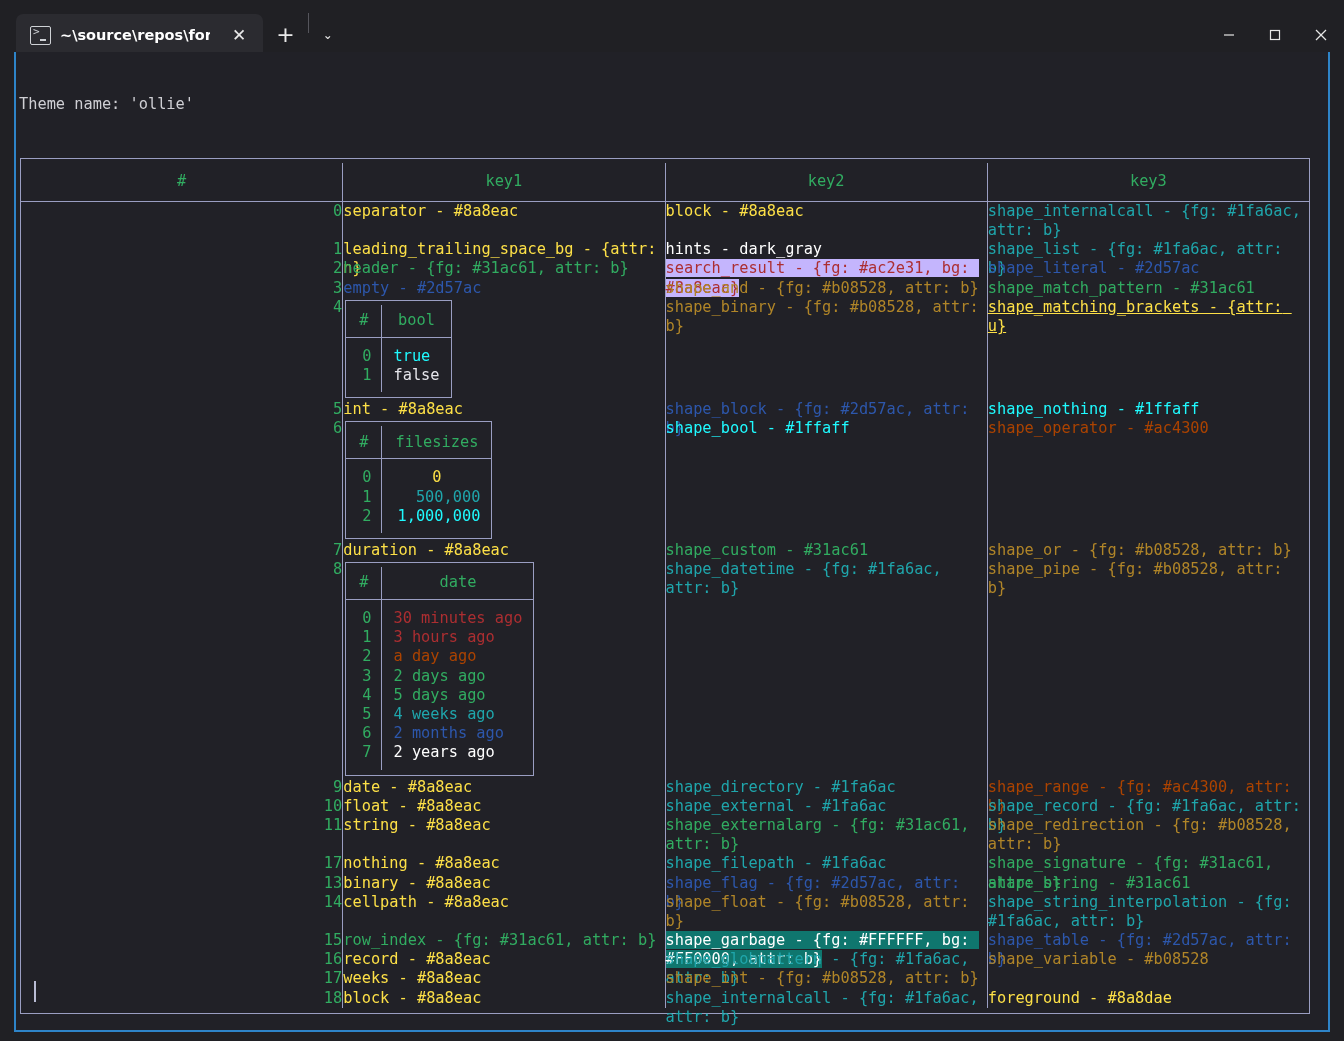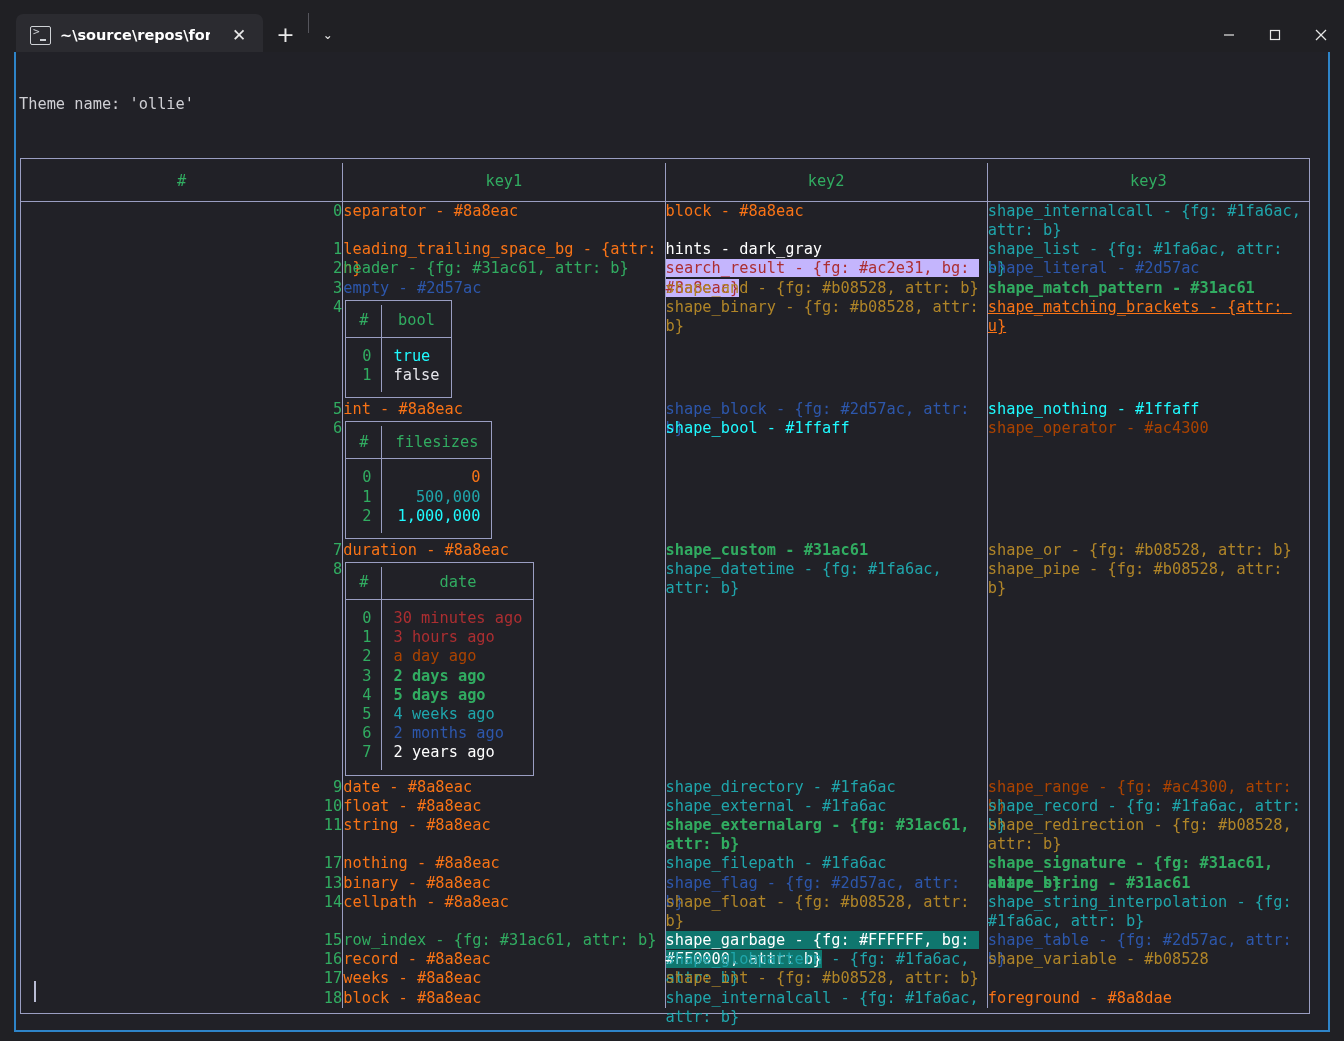--- a/index.html
+++ b/index.html
@@ -155,7 +155,7 @@
   .sp { height: 19.2px; }
 
   
-  .c-gray   { color: #f97316; }
+  .c-gray   { color: #fde047; text-align: center; }
   .c-green  { color: #31ac61; font-weight: bold; }
   .c-blue   { color: #2d57ac; }
   .c-teal   { color: #1fa6ac; }

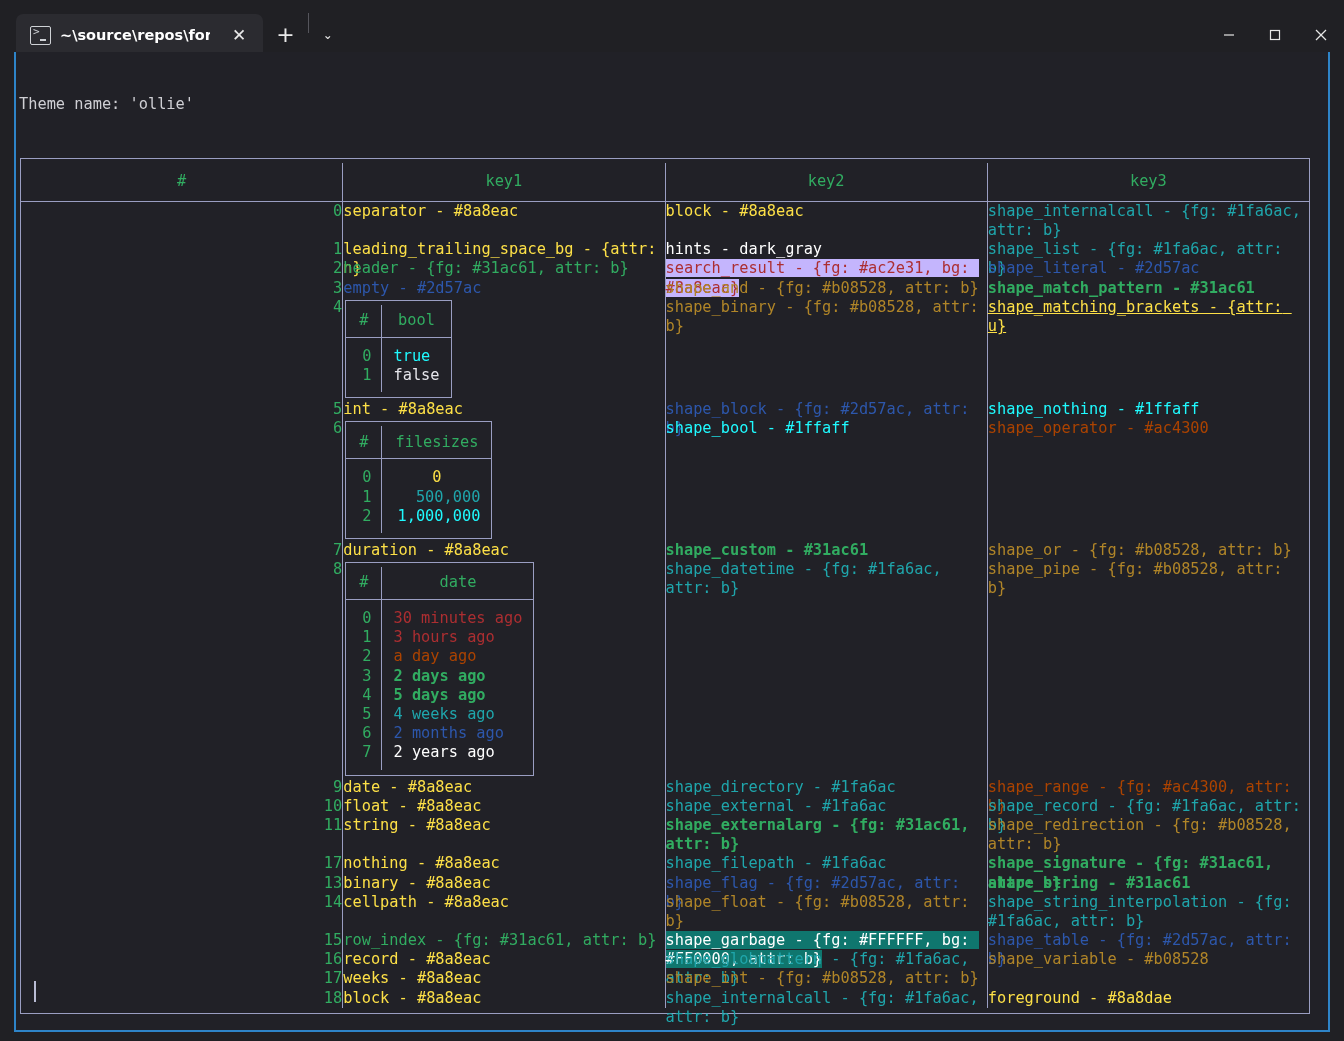--- a/index.html
+++ b/index.html
@@ -156,7 +156,7 @@
 
   
   .c-gray   { color: #fde047; text-align: center; }
-  .c-green  { color: #31ac61; font-weight: bold; }
+  .c-green  { color: #31ac61; }
   .c-blue   { color: #2d57ac; }
   .c-teal   { color: #1fa6ac; }
   .c-cyan   { color: #1ffaff; }

